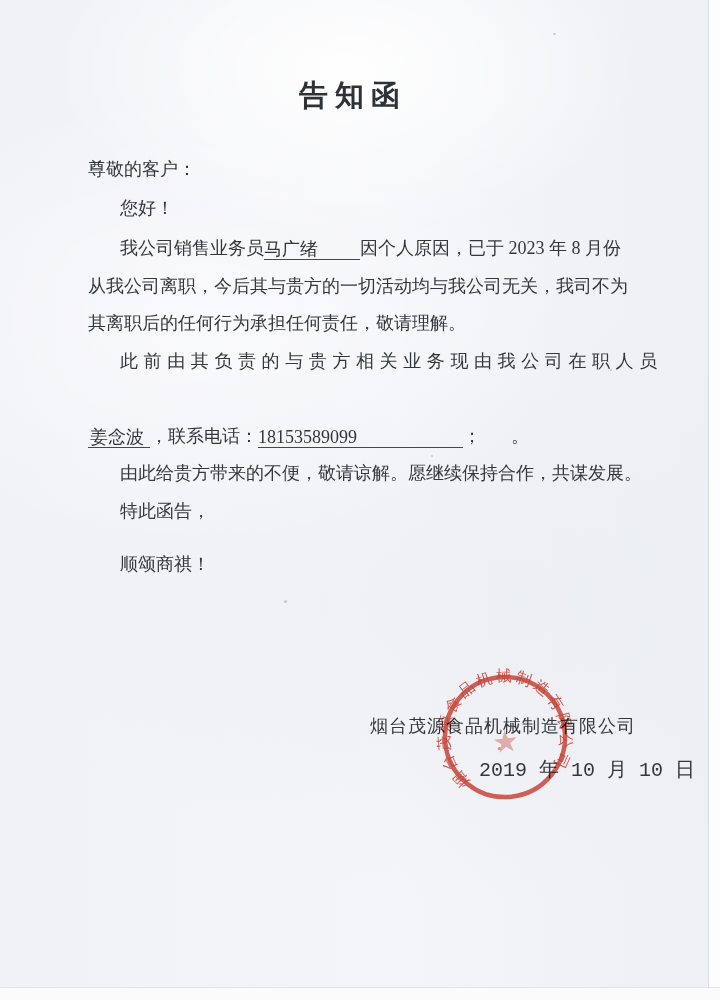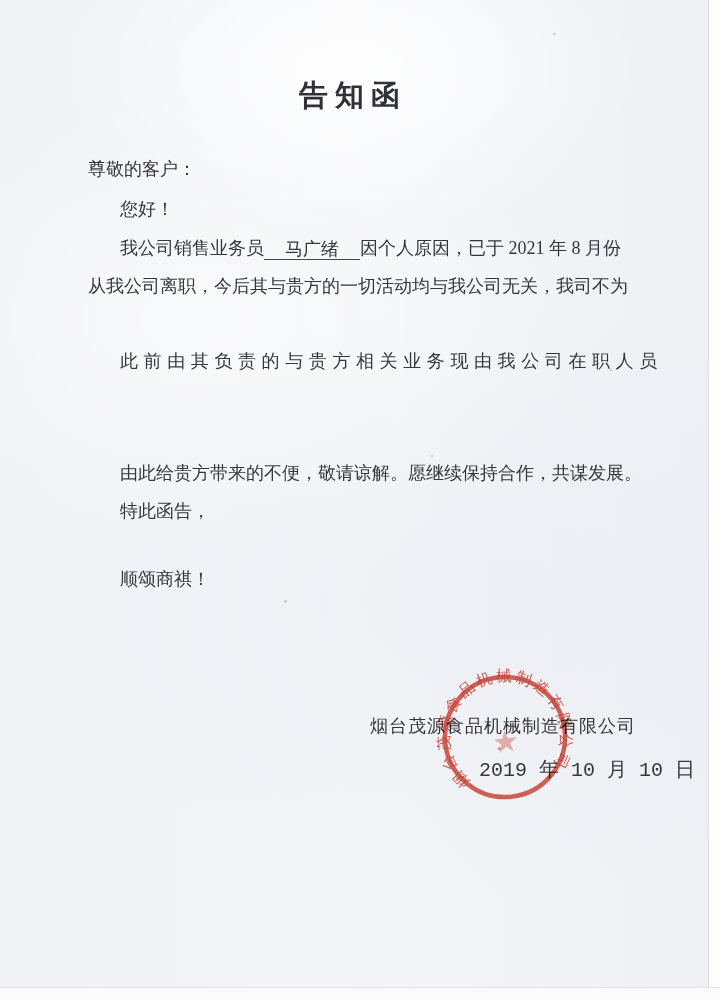--- a/index.html
+++ b/index.html
@@ -62,7 +62,7 @@
 
   <div class="line" style="left:88px;top:157px;">尊敬的客户：</div>
 
-  <div class="line" style="left:120px;top:197px;">您好！</div>
+  <div class="line" style="left:120px;top:197px;font-family:Liberation Mono, monospace;">您好！</div>
 
   <div class="line" style="left:120px;top:236px;">
     <span>我公司销售业务员</span><span class="blank blank-name1">马广绪</span><span>因个人原因，已于 2021 年 8 月份</span>

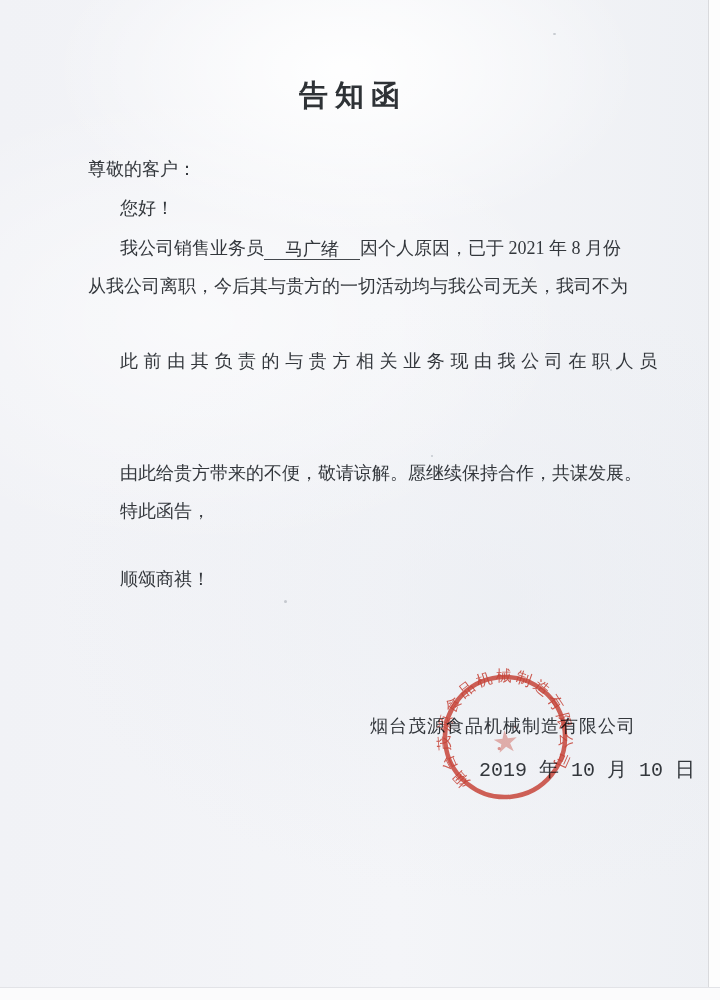--- a/index.html
+++ b/index.html
@@ -31,7 +31,7 @@
   .line{position:absolute;white-space:nowrap;font-size:18px;line-height:1.35;}
   .justify-wide{letter-spacing:5.6px;text-align:center;}
   .blank{
-    display:inline-block;text-align:center;
+    display:inline-block;text-align:left;
     border-bottom:1.4px solid #44484d;
     line-height:1.15;vertical-align:bottom;
   }

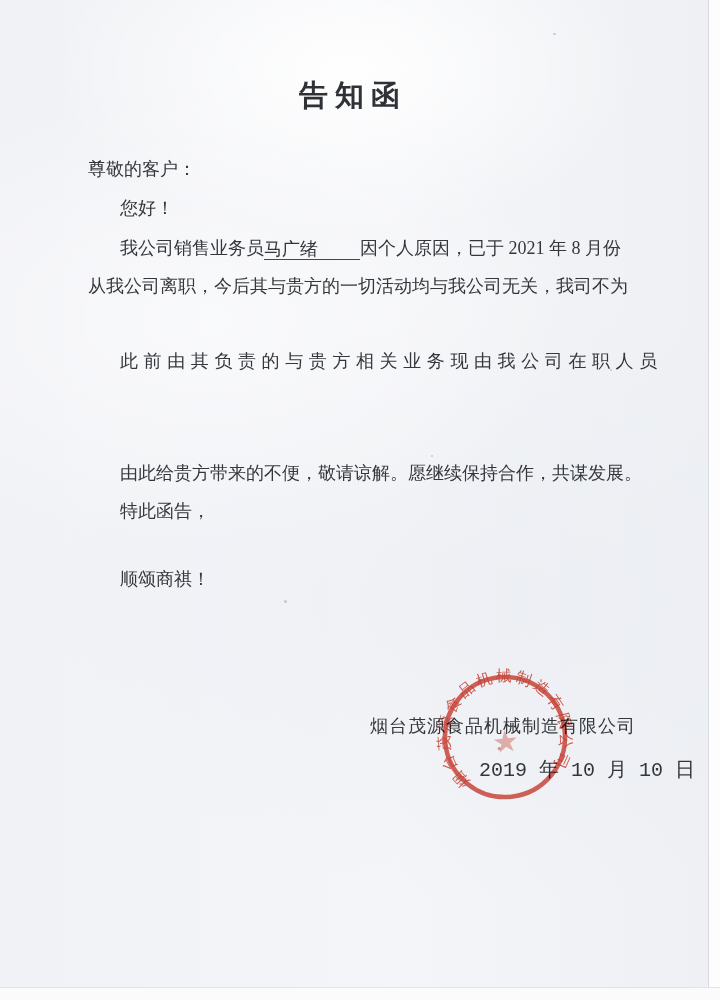--- a/index.html
+++ b/index.html
@@ -65,7 +65,7 @@
   <div class="line" style="left:120px;top:197px;font-family:Liberation Mono, monospace;">您好！</div>
 
   <div class="line" style="left:120px;top:236px;">
-    <span>我公司销售业务员</span><span class="blank blank-name1">马广绪</span><span>因个人原因，已于 2021 年 8 月份</span>
+    <span>我公司销售业务员</span><span class="blank blank-name1">马广绪</span><span>因个人原因，已于 2023 年 8 月份</span>
   </div>
 
   <div class="line" style="left:88px;top:274px;">从我公司离职，今后其与贵方的一切活动均与我公司无关，我司不为</div>

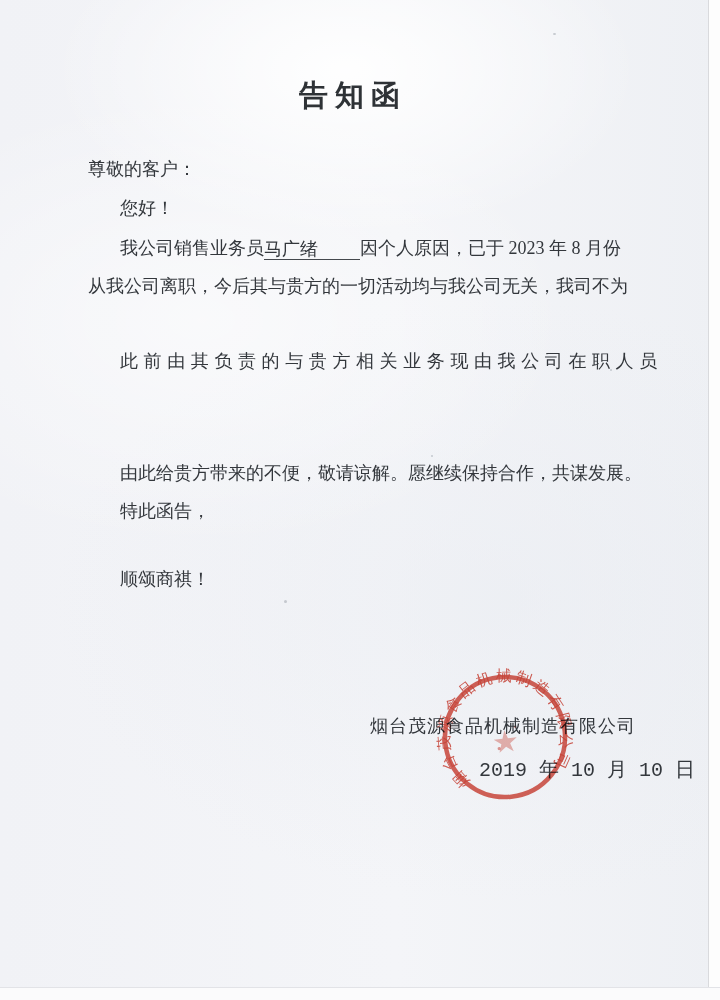--- a/index.html
+++ b/index.html
@@ -70,6 +70,7 @@
 
   <div class="line" style="left:88px;top:274px;">从我公司离职，今后其与贵方的一切活动均与我公司无关，我司不为</div>
 
+  <div class="line" style="left:88px;top:311px;">其离职后的任何行为承担任何责任，敬请理解。</div>
 
   <div class="line justify-wide" style="left:120px;top:349px;">此前由其负责的与贵方相关业务现由我公司在职人员</div>
 

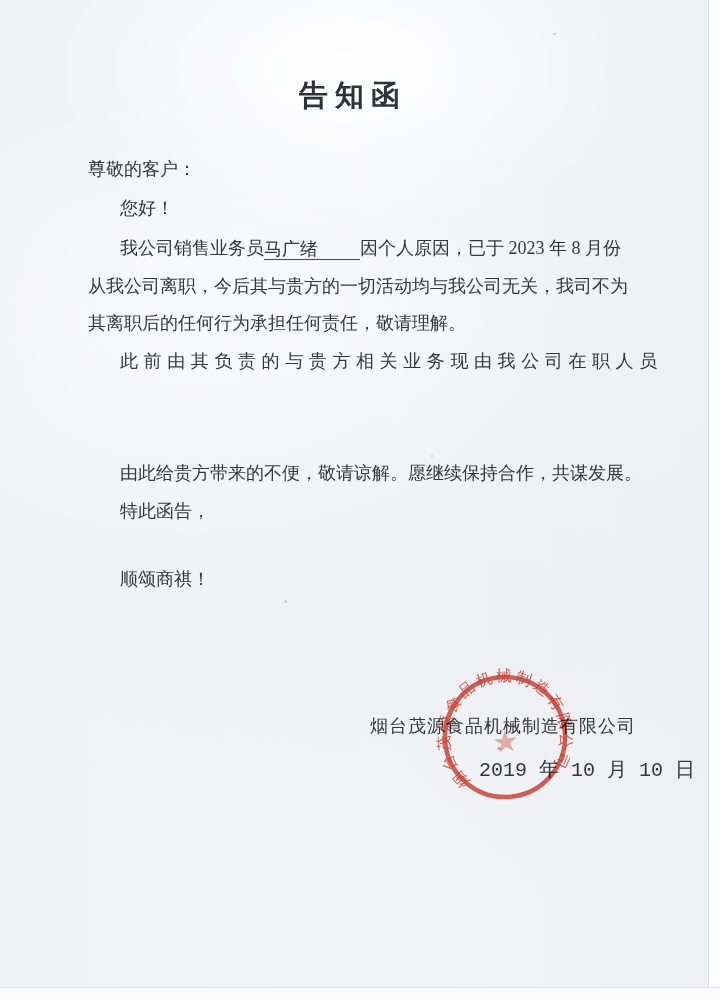--- a/index.html
+++ b/index.html
@@ -75,6 +75,9 @@
   <div class="line justify-wide" style="left:120px;top:349px;">此前由其负责的与贵方相关业务现由我公司在职人员</div>
 
 
+  <div class="line" style="left:88px;top:424px;">
+    <span class="blank blank-name2">姜念波</span><span>，联系电话：</span><span class="blank blank-phone2">18153589099</span><span>；</span><span class="trailing-period">。</span>
+  </div>
 
   <div class="line" style="left:120px;top:461px;">由此给贵方带来的不便，敬请谅解。愿继续保持合作，共谋发展。</div>
 

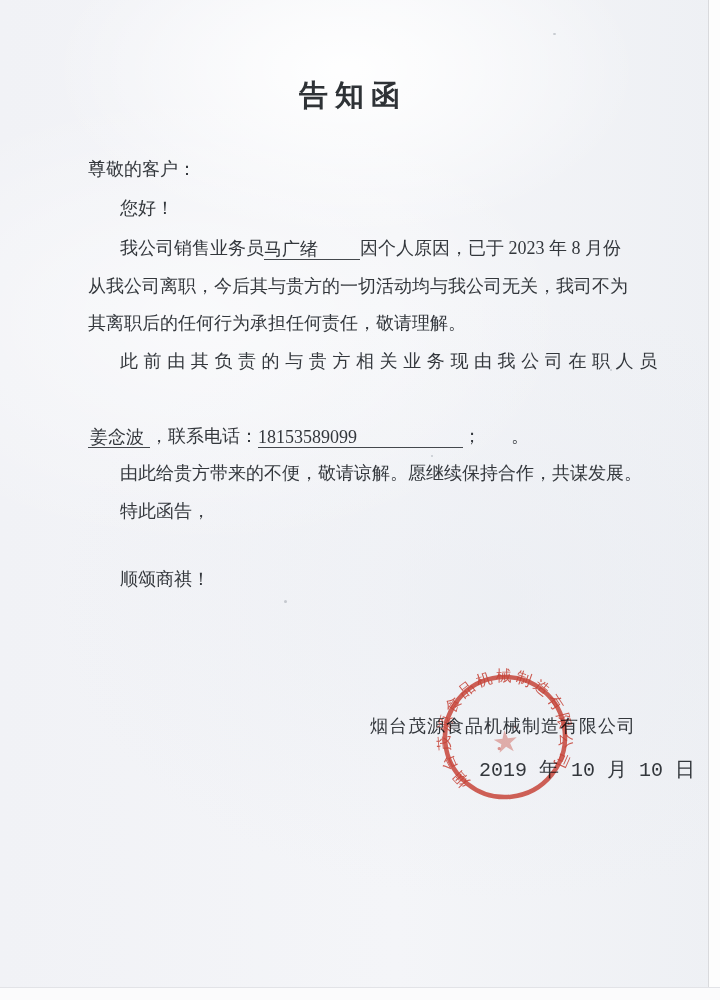--- a/index.html
+++ b/index.html
@@ -83,7 +83,7 @@
 
   <div class="line" style="left:120px;top:499px;">特此函告，</div>
 
-  <div class="line" style="left:120px;top:568px;font-family:Liberation Mono, monospace;">顺颂商祺！</div>
+  <div class="line" style="left:120px;top:552px;">顺颂商祺！</div>
 
   <div class="signature-company">烟台茂源食品机械制造有限公司</div>
 

